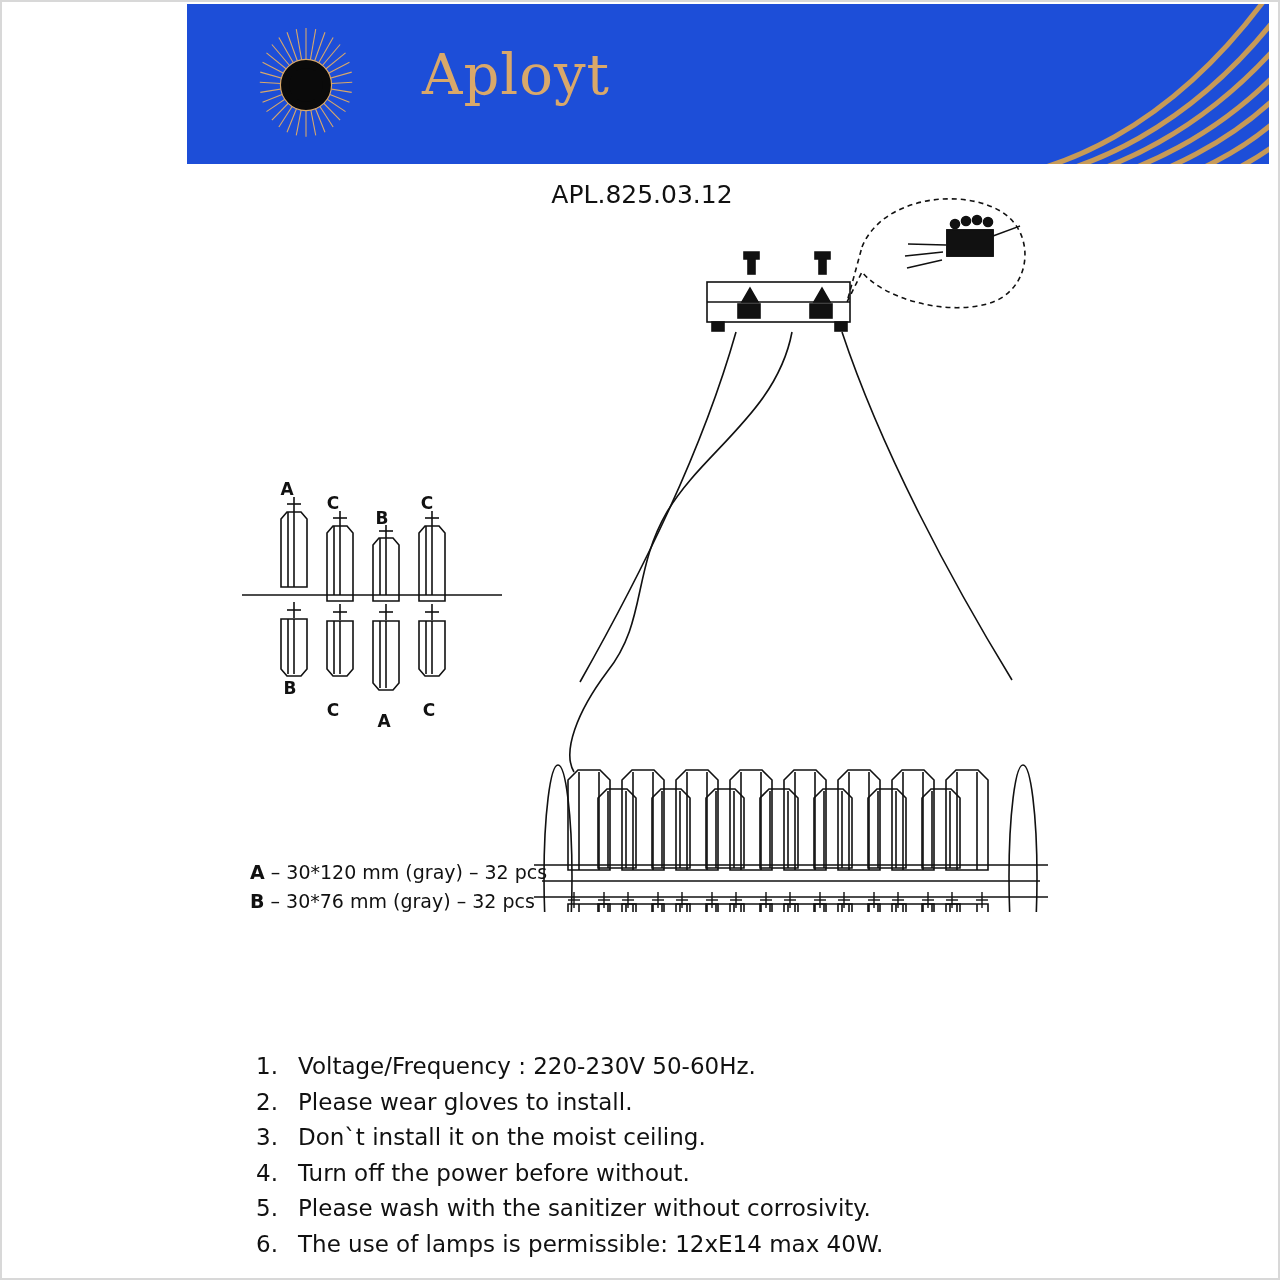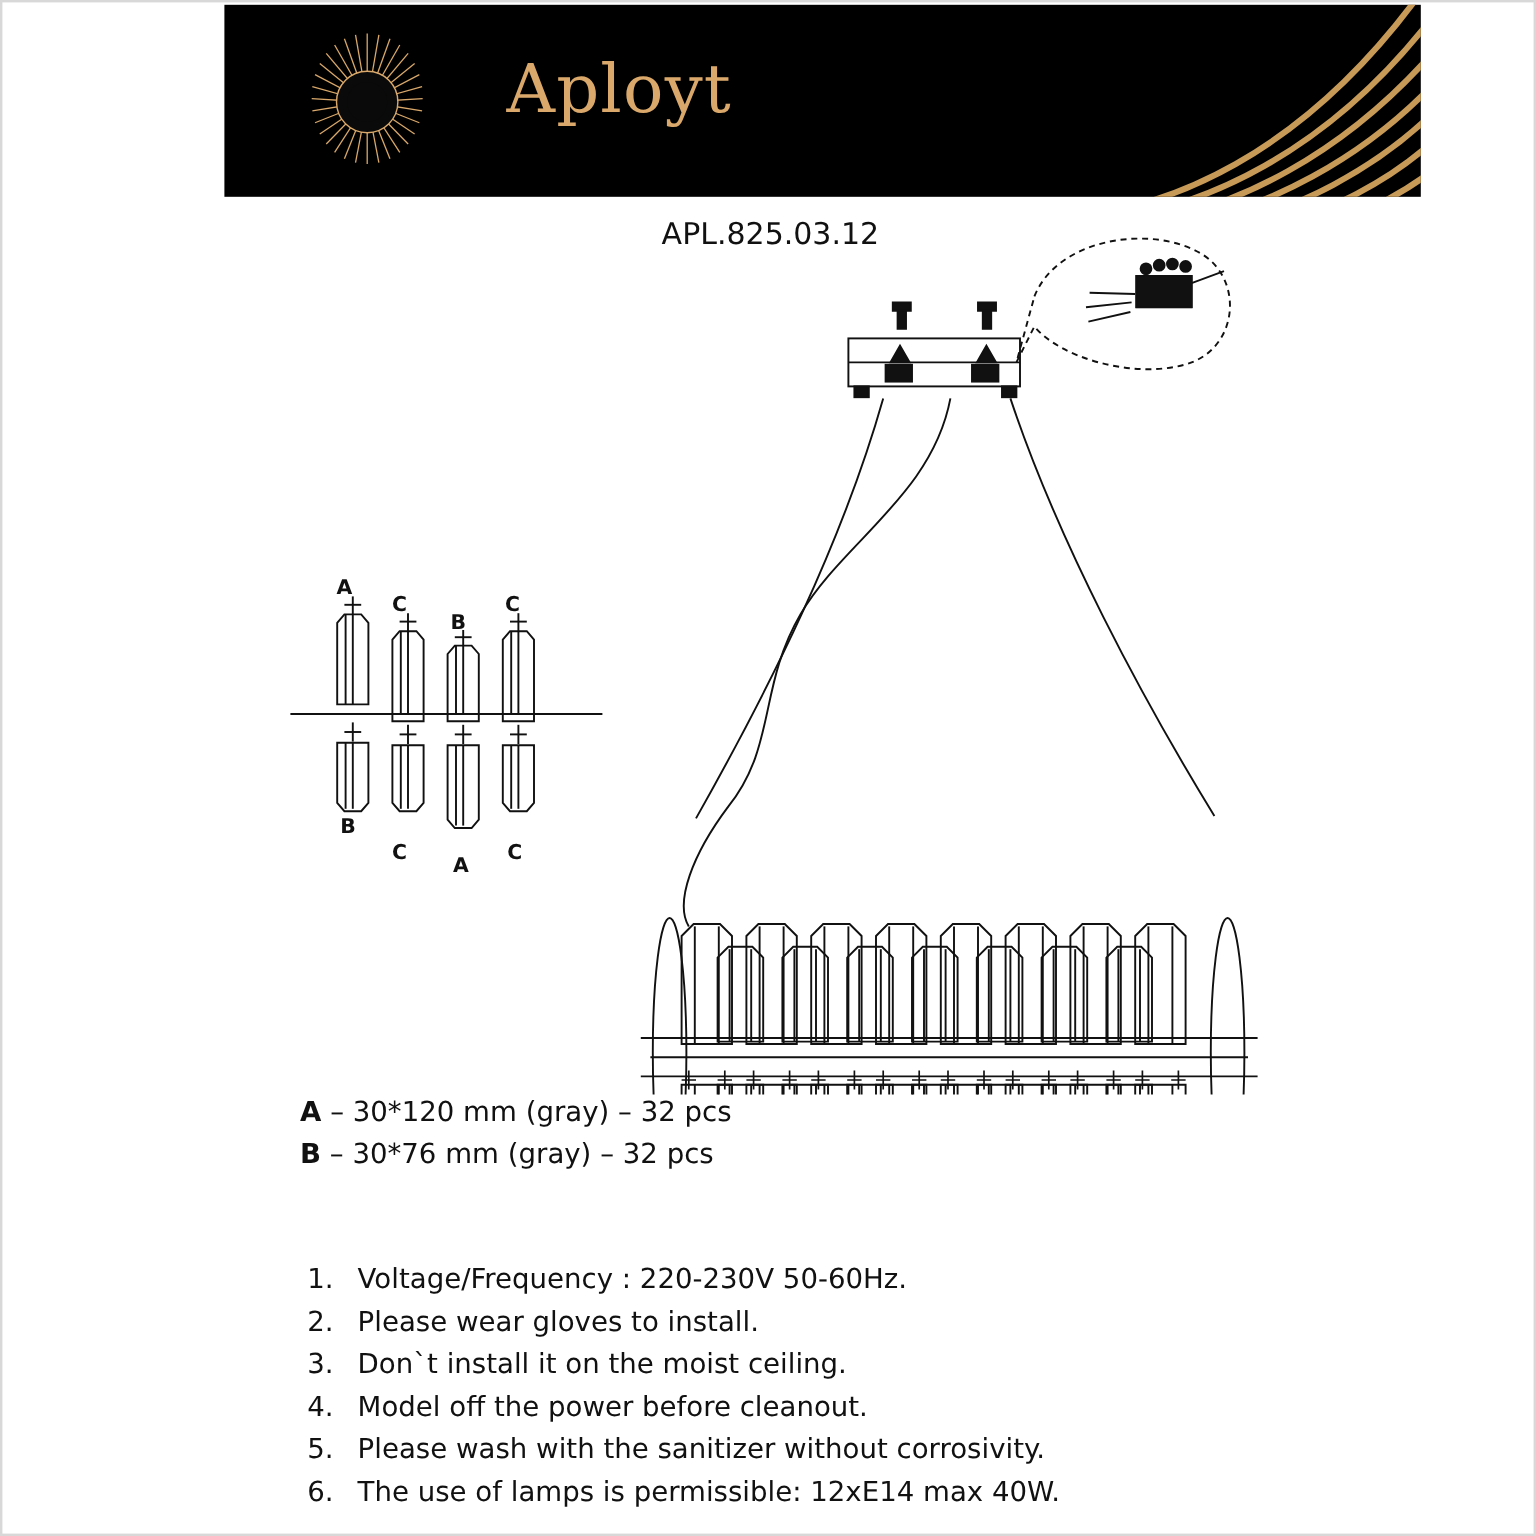--- a/index.html
+++ b/index.html
@@ -22,8 +22,8 @@
   .banner{
     position:absolute;
     left:185px;top:2px;
-    width:997px;height:160px;
-    background:#000000;
+    width:1082px;height:160px;
+    background:#1d4ed8;
     overflow:hidden;
   }
   .brand-name{

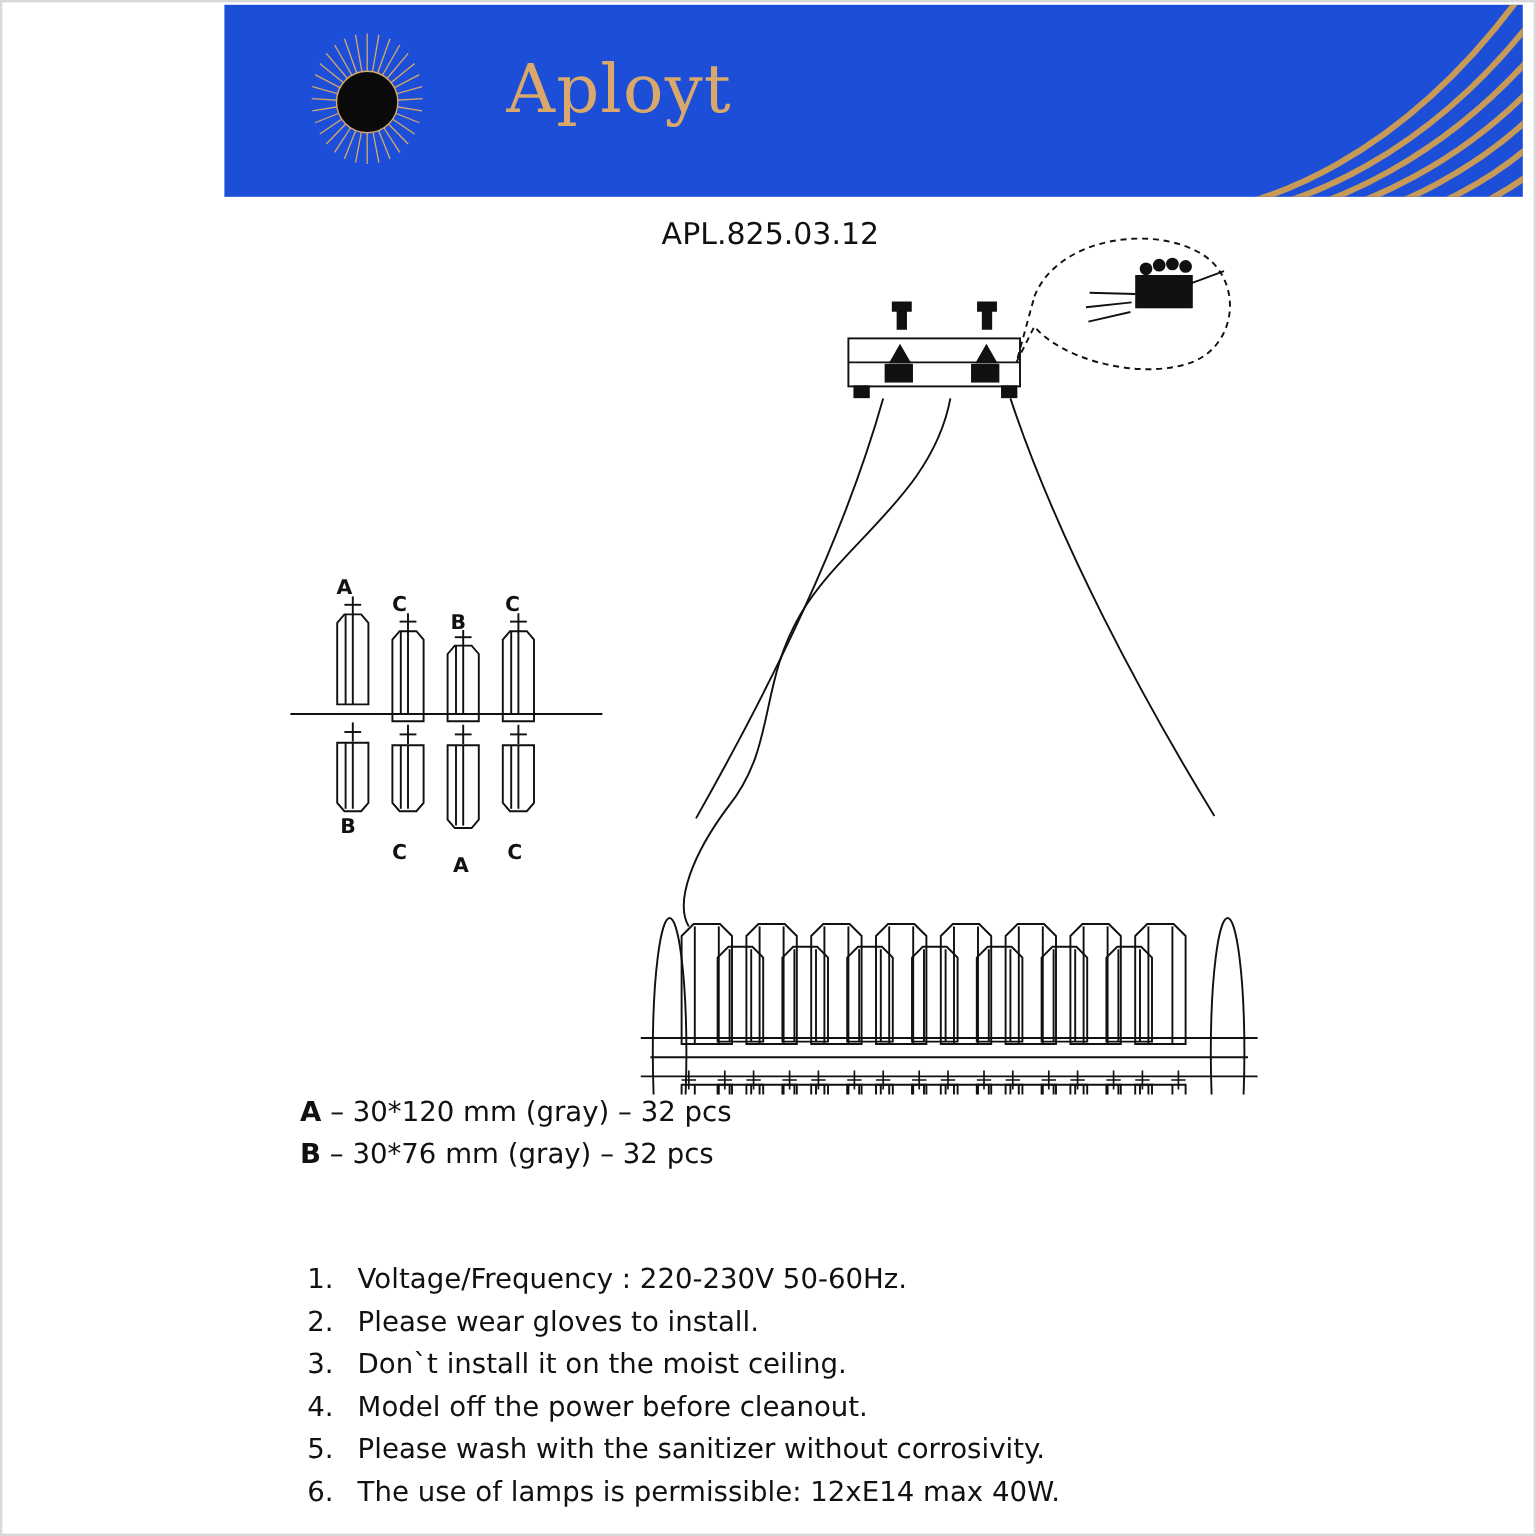--- a/index.html
+++ b/index.html
@@ -66,9 +66,9 @@
   
   .parts{
     position:absolute;
-    left:248px;top:908px;
+    left:248px;top:856px;
     width:800px;
-    font-size:23px;
+    font-size:19px;
     line-height:1.52;
   }
   .parts .pk{font-weight:bold;}

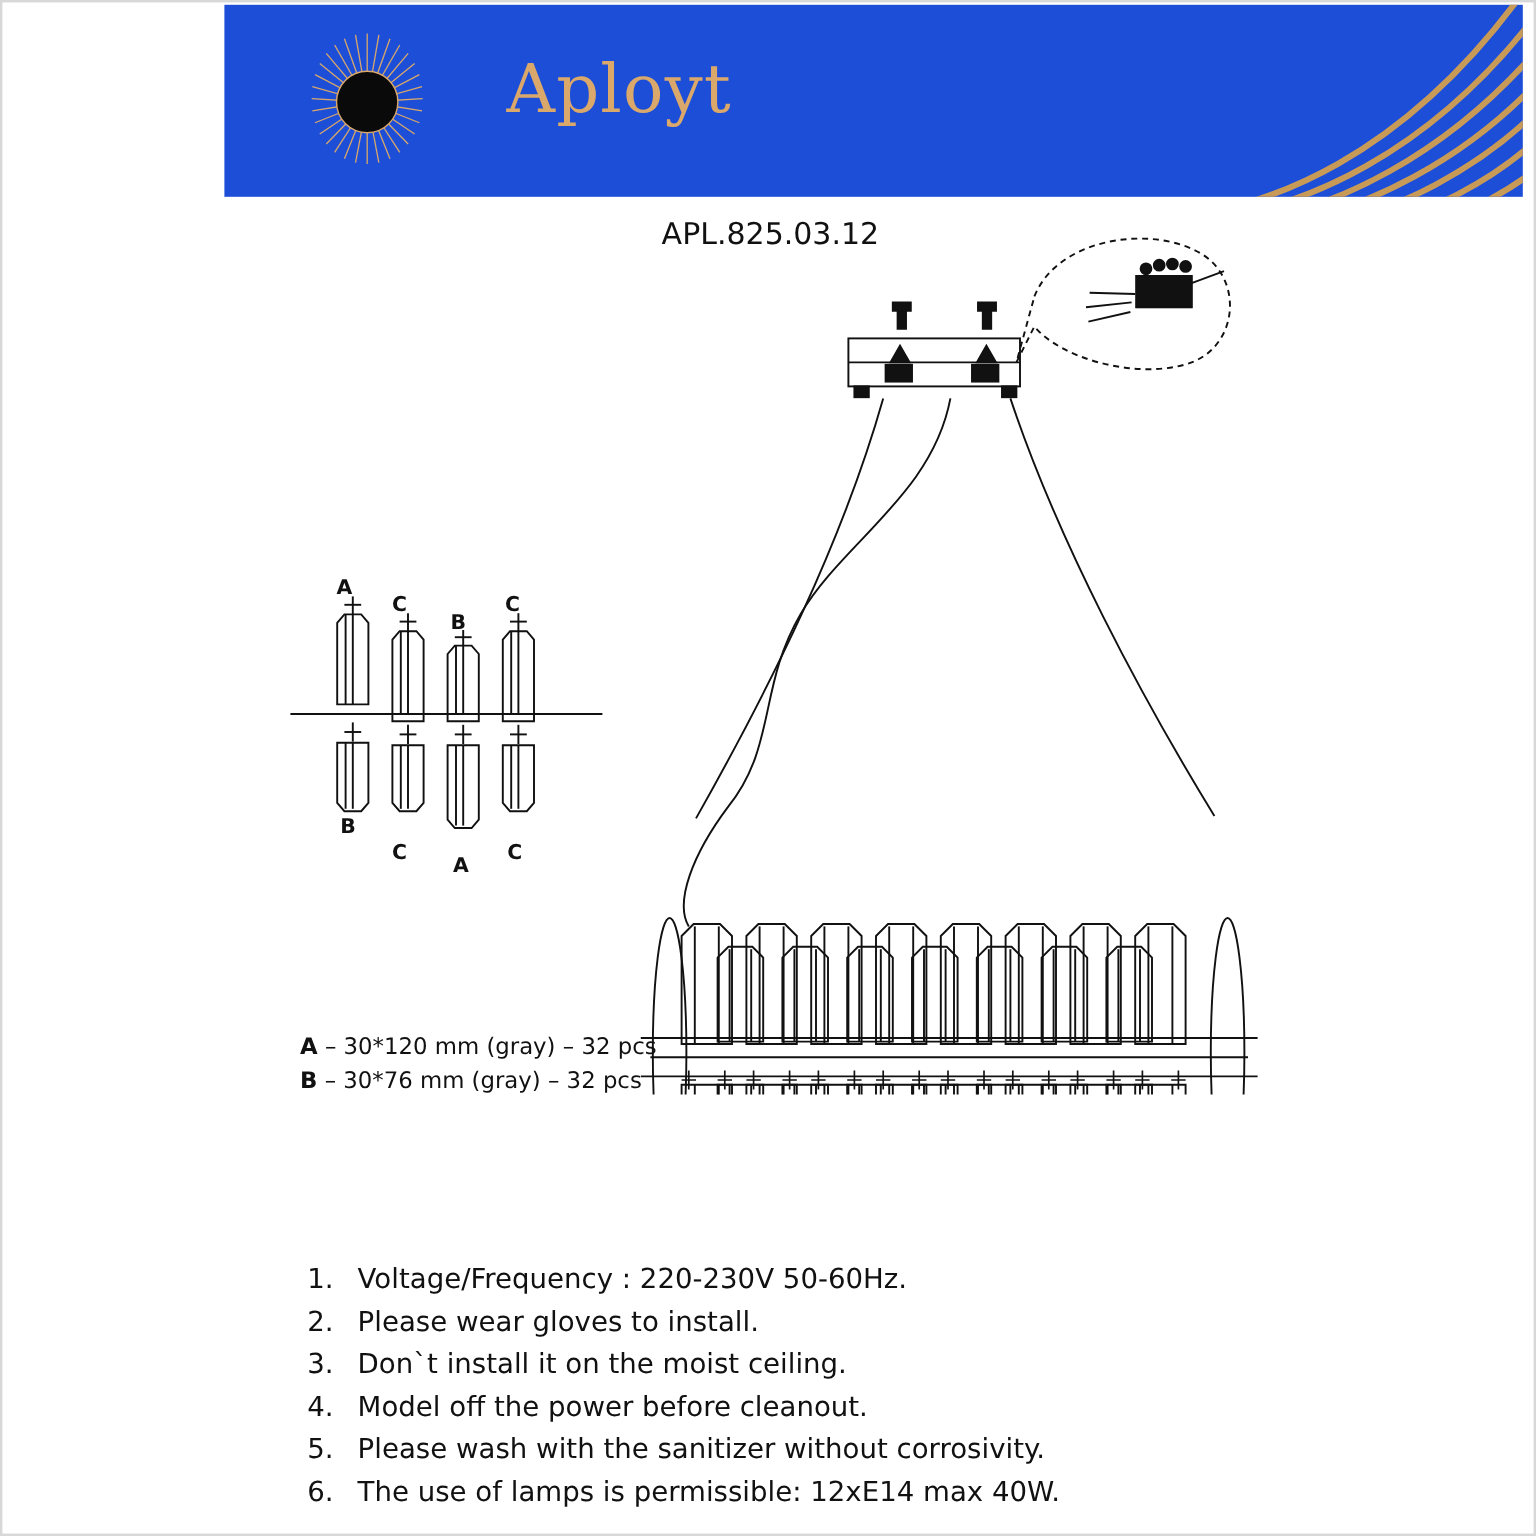--- a/index.html
+++ b/index.html
@@ -524,7 +524,7 @@
     </div>
     <div class="note-row">
       <div class="note-num">4.</div>
-      <div class="note-txt">Model off the power before cleanout.</div>
+      <div class="note-txt">Turn off the power before without.</div>
     </div>
     <div class="note-row">
       <div class="note-num">5.</div>

